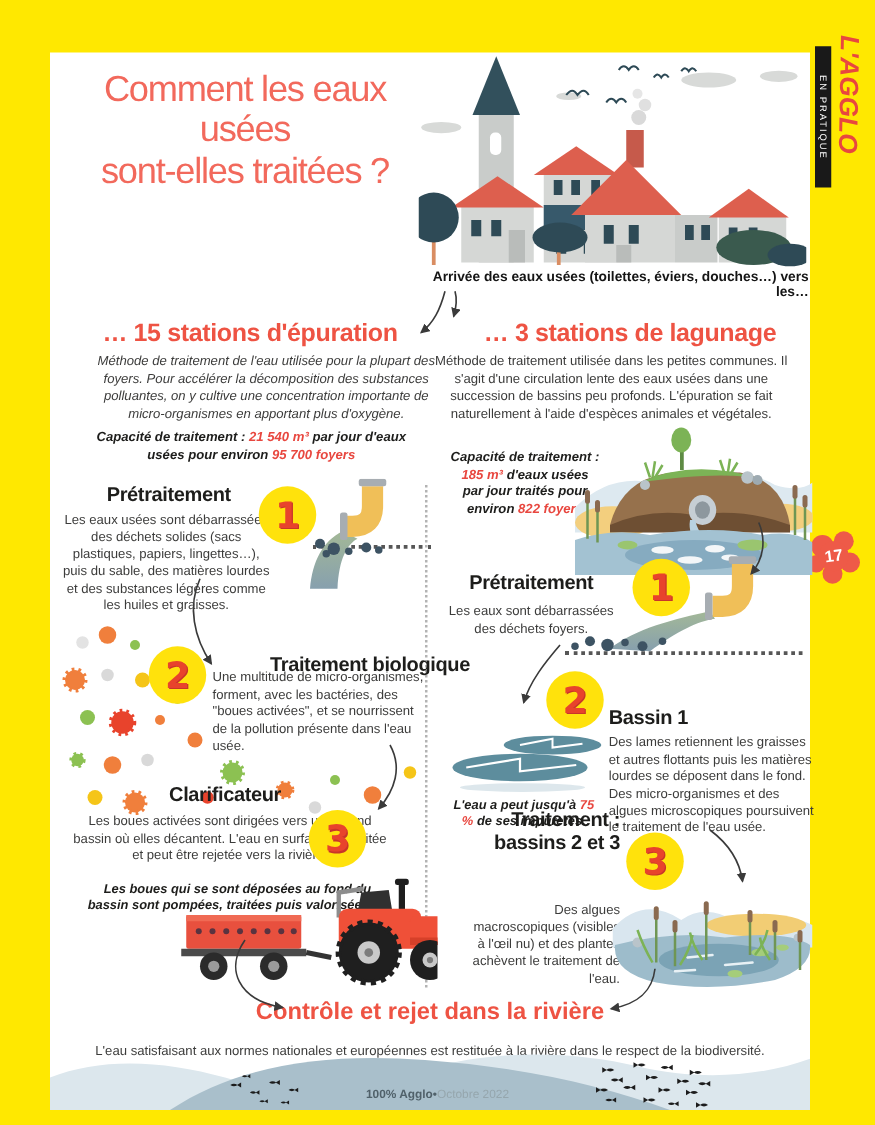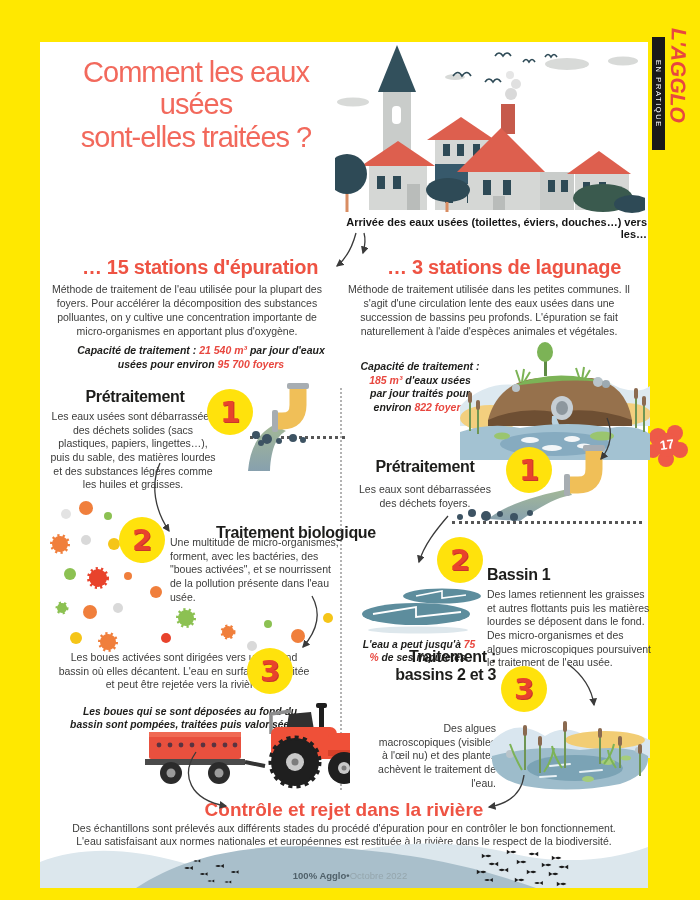--- a/index.html
+++ b/index.html
@@ -139,7 +139,7 @@
   <div class="abs divider"></div>
 
   <div class="abs col-heading" style="left:54px;top:256px;width:292px;">… 15 stations d'épuration</div>
-  <div class="abs col-desc" style="left:48px;top:283px;width:278px;">Méthode de traitement de l'eau utilisée pour la plupart des foyers. Pour accélérer la décomposition des substances polluantes, on y cultive une concentration importante de micro-organismes en apportant plus d'oxygène.</div>
+  <div class="abs col-desc" style="left:74px;top:283px;width:278px;font-style:italic;">Méthode de traitement de l'eau utilisée pour la plupart des foyers. Pour accélérer la décomposition des substances polluantes, on y cultive une concentration importante de micro-organismes en apportant plus d'oxygène.</div>
   <div class="abs capacity" style="left:68px;top:344px;width:266px;">
     <span>Capacité de traitement : </span><span class="red">21 540 m³</span><span> par jour d'eaux usées pour environ </span><span class="red">95 700 foyers</span>
   </div>

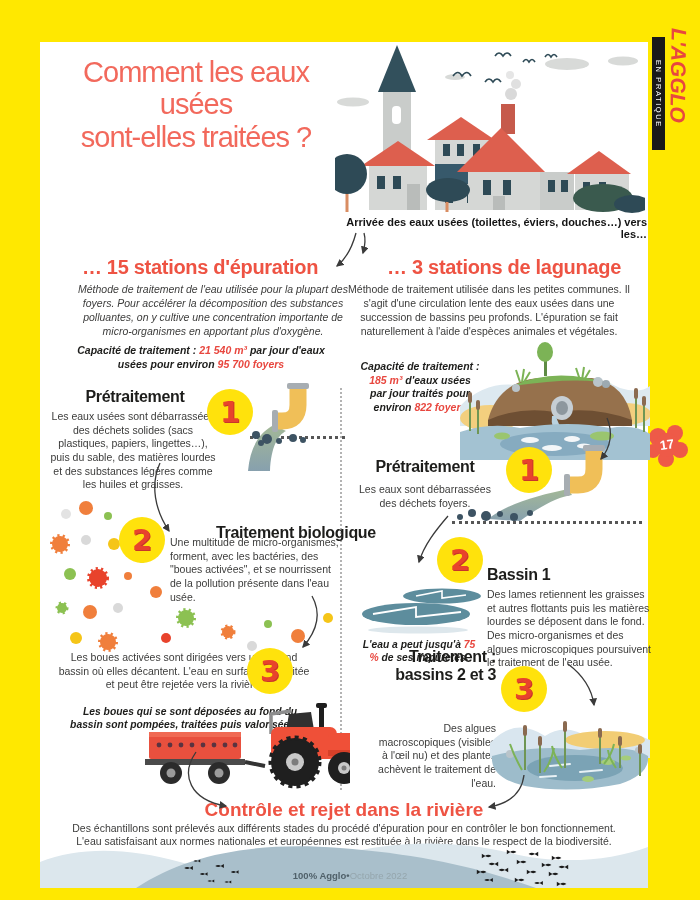--- a/index.html
+++ b/index.html
@@ -202,6 +202,7 @@
   <div class="abs step-title" style="left:170px;top:524px;width:176px;margin-left:46px;">Traitement biologique</div>
   <div class="abs step-text" style="left:170px;top:536px;width:170px;">Une multitude de micro-organismes, forment, avec les bactéries, des "boues activées", et se nourrissent de la pollution présente dans l'eau usée.</div>
 
+  <div class="abs step-title" style="left:90px;top:628px;width:180px;text-align:center;">Clarificateur</div>
   <div class="abs step-text" style="left:58px;top:651px;width:252px;text-align:center;">Les boues activées sont dirigées vers un second bassin où elles décantent. L'eau en surface est traitée et peut être rejetée vers la rivière.</div>
   <div class="abs step-note" style="left:70px;top:705px;width:240px;text-align:center;">Les boues qui se sont déposées au fond du bassin sont pompées, traitées puis valorisées en agriculture.</div>
   <div class="num" style="left:247px;top:648px;">3</div>

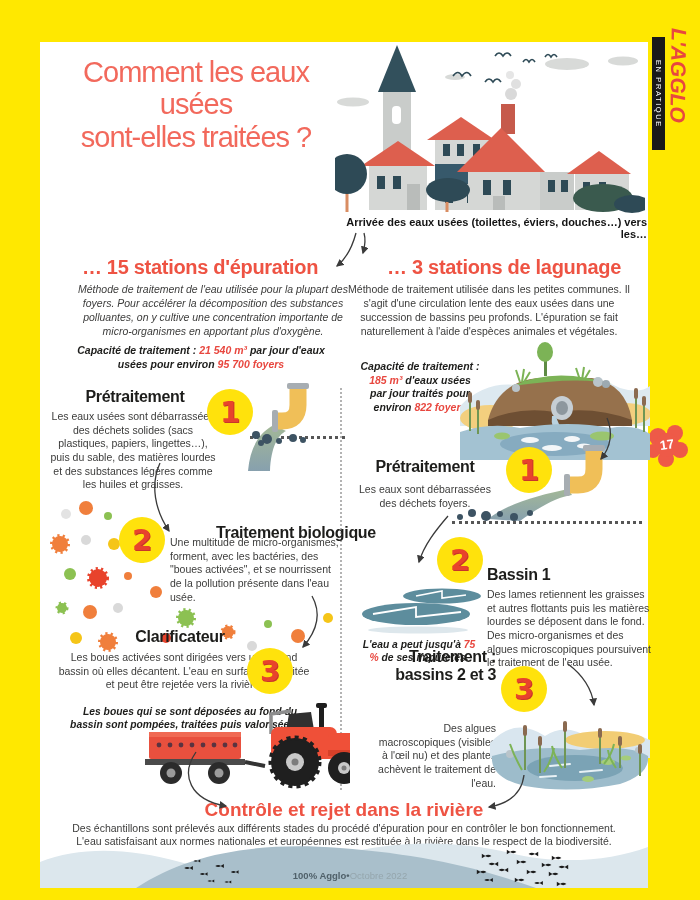--- a/index.html
+++ b/index.html
@@ -379,7 +379,6 @@
   </svg>
 
   <div class="abs controle-heading">Contrôle et rejet dans la rivière</div>
-  <div class="abs controle-text" style="top:822px;">Des échantillons sont prélevés aux différents stades du procédé d'épuration pour en contrôler le bon fonctionnement.</div>
   <div class="abs controle-text" style="top:835px;">L'eau satisfaisant aux normes nationales et européennes est restituée à la rivière dans le respect de la biodiversité.</div>
 
   <svg class="abs" style="left:40px;top:838px;" width="608" height="50" viewBox="0 0 608 50">

